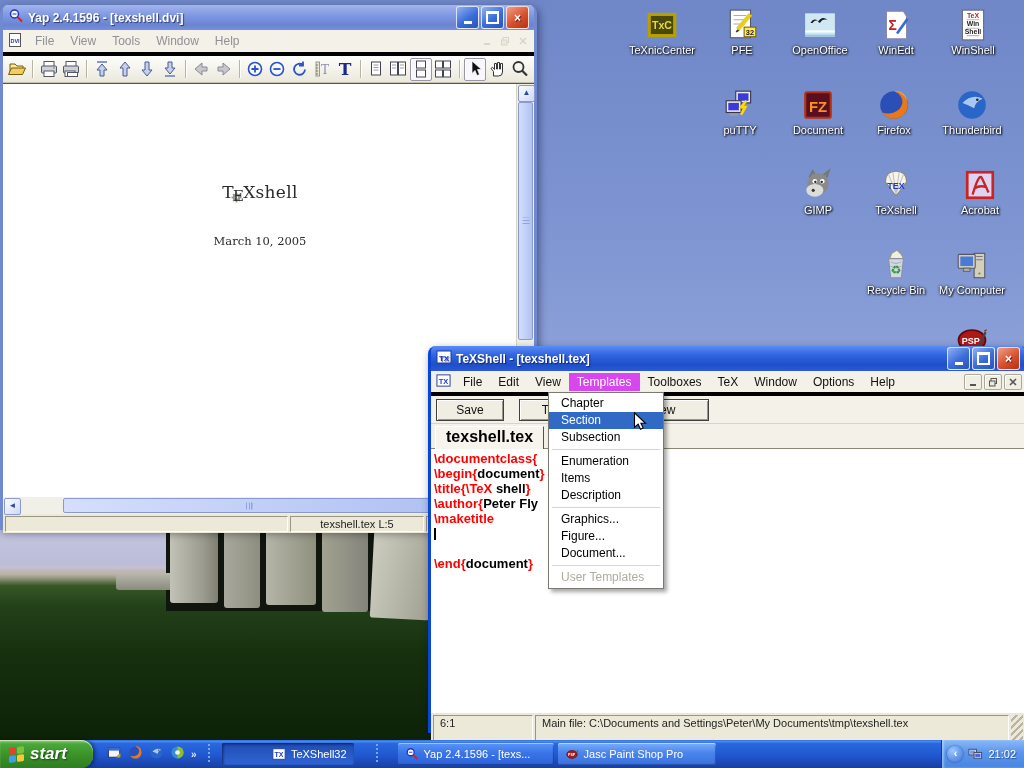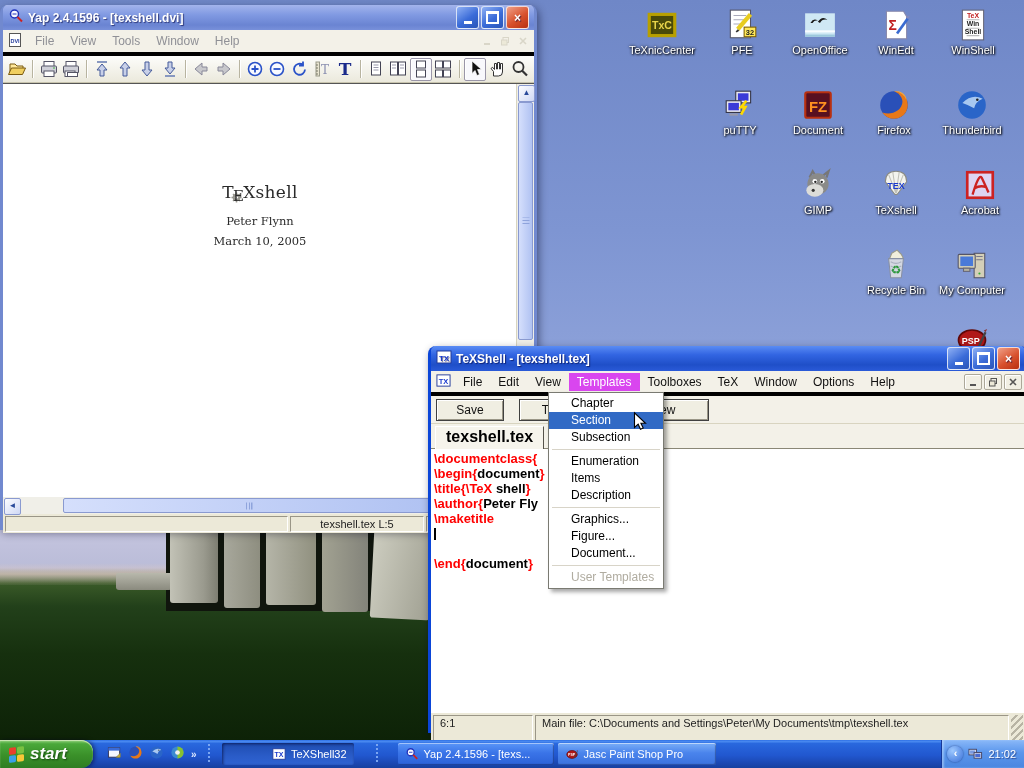--- a/index.html
+++ b/index.html
@@ -488,7 +488,6 @@
             <rect x="4.6" y="4.6" width="2.8" height="2.8" fill="#fff" transform="rotate(45 6 6)"></rect>
           </svg></div>
       <div id="doc-title"><span>T</span><span class="texE">E</span><span>Xshell</span></div>
-      <div id="doc-author">Peter Flynn</div>
       <div id="doc-date">March 10, 2005</div>
     </div>
     <div class="sb-v">

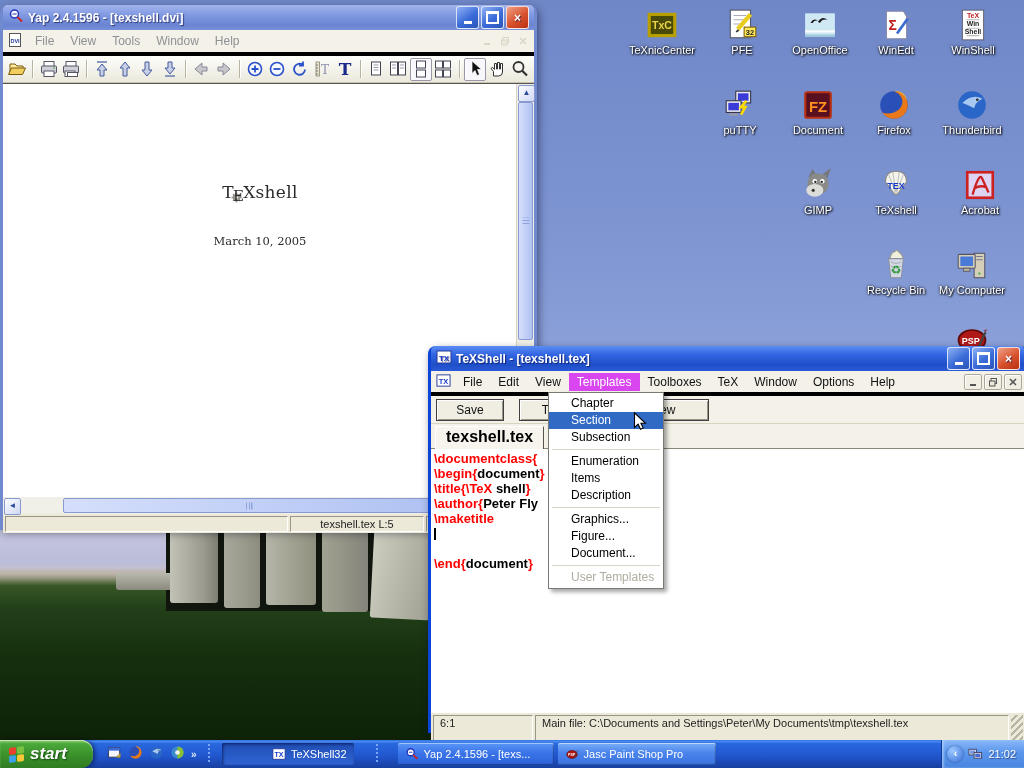--- a/index.html
+++ b/index.html
@@ -100,7 +100,7 @@
   
   #templates-menu{position:absolute;left:117px;top:46px;width:114px;background:#fff;
     border:1px solid #7a7a72;box-shadow:3px 3px 4px rgba(0,0,0,.35);padding:2px 0;z-index:20;}
-  .ditem{height:17px;line-height:17px;padding-left:22px;font-size:12px;color:#000;white-space:nowrap;}
+  .ditem{height:17px;line-height:17px;padding-left:12px;font-size:12px;color:#000;white-space:nowrap;}
   .ditem.selected{background:#316ac5;color:#ffffff;}
   .ditem.disabled{color:#b0aca0;}
   .dsep{height:1px;background:#d8d4c8;margin:3px 3px;}

